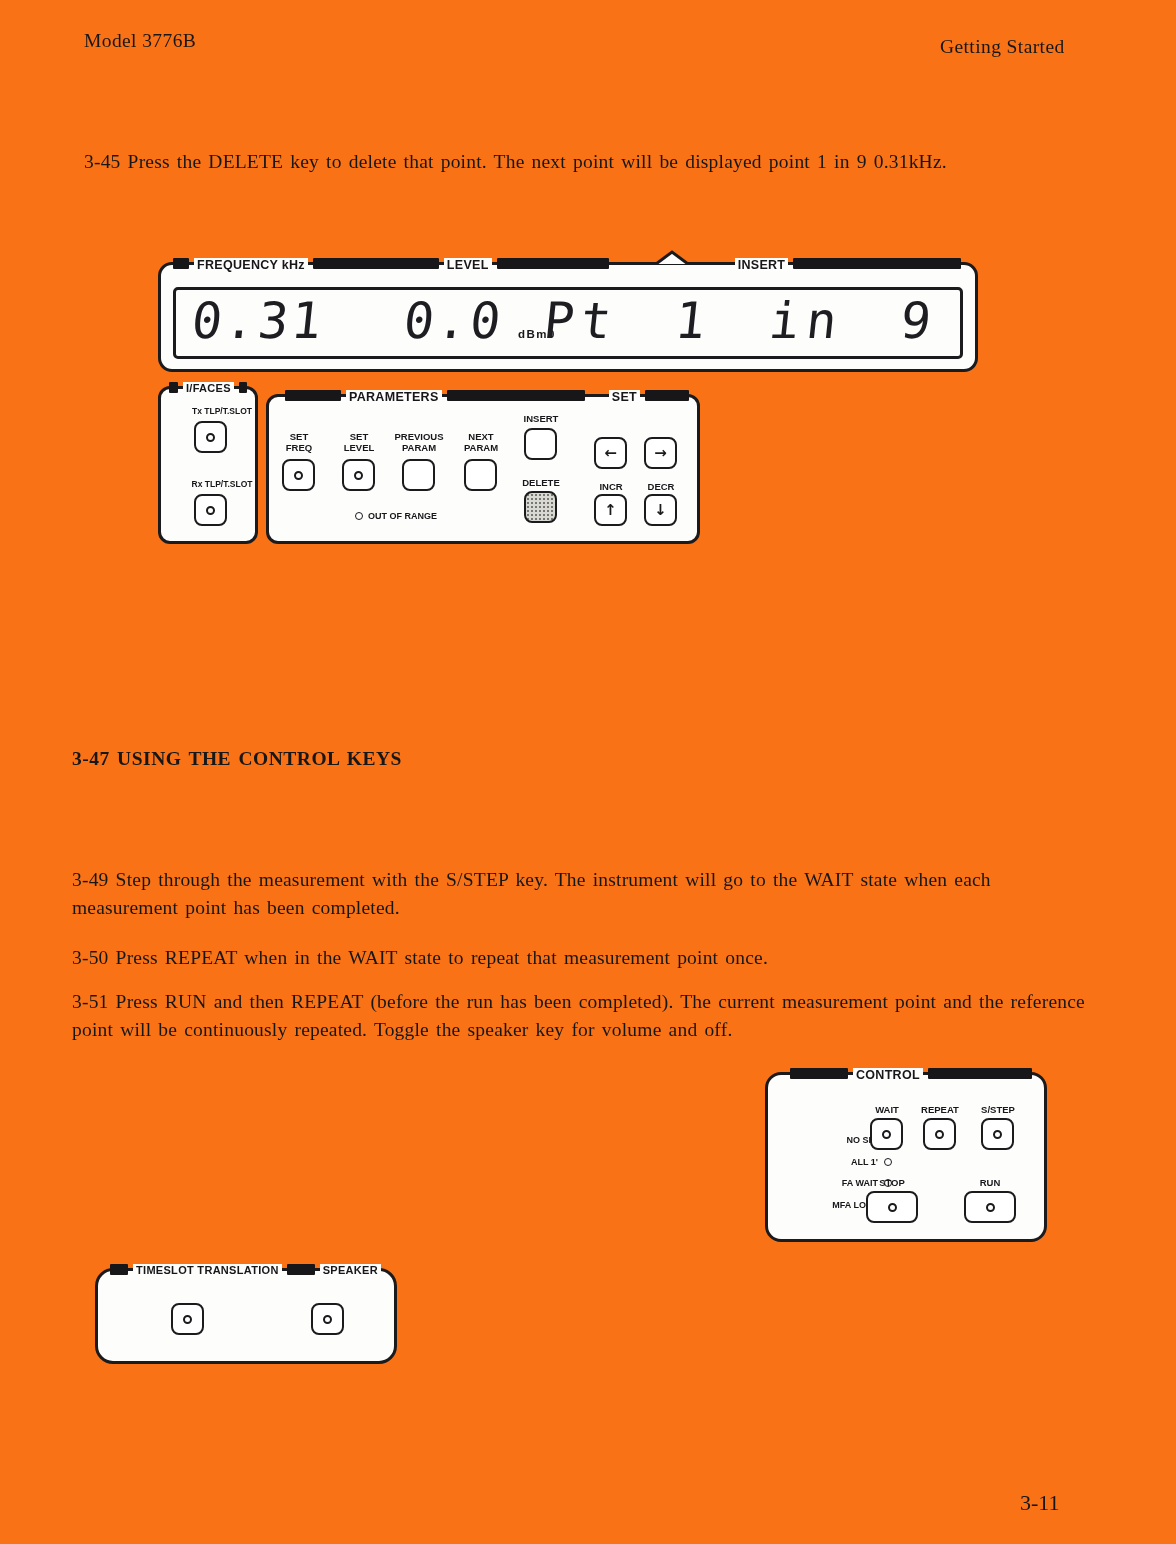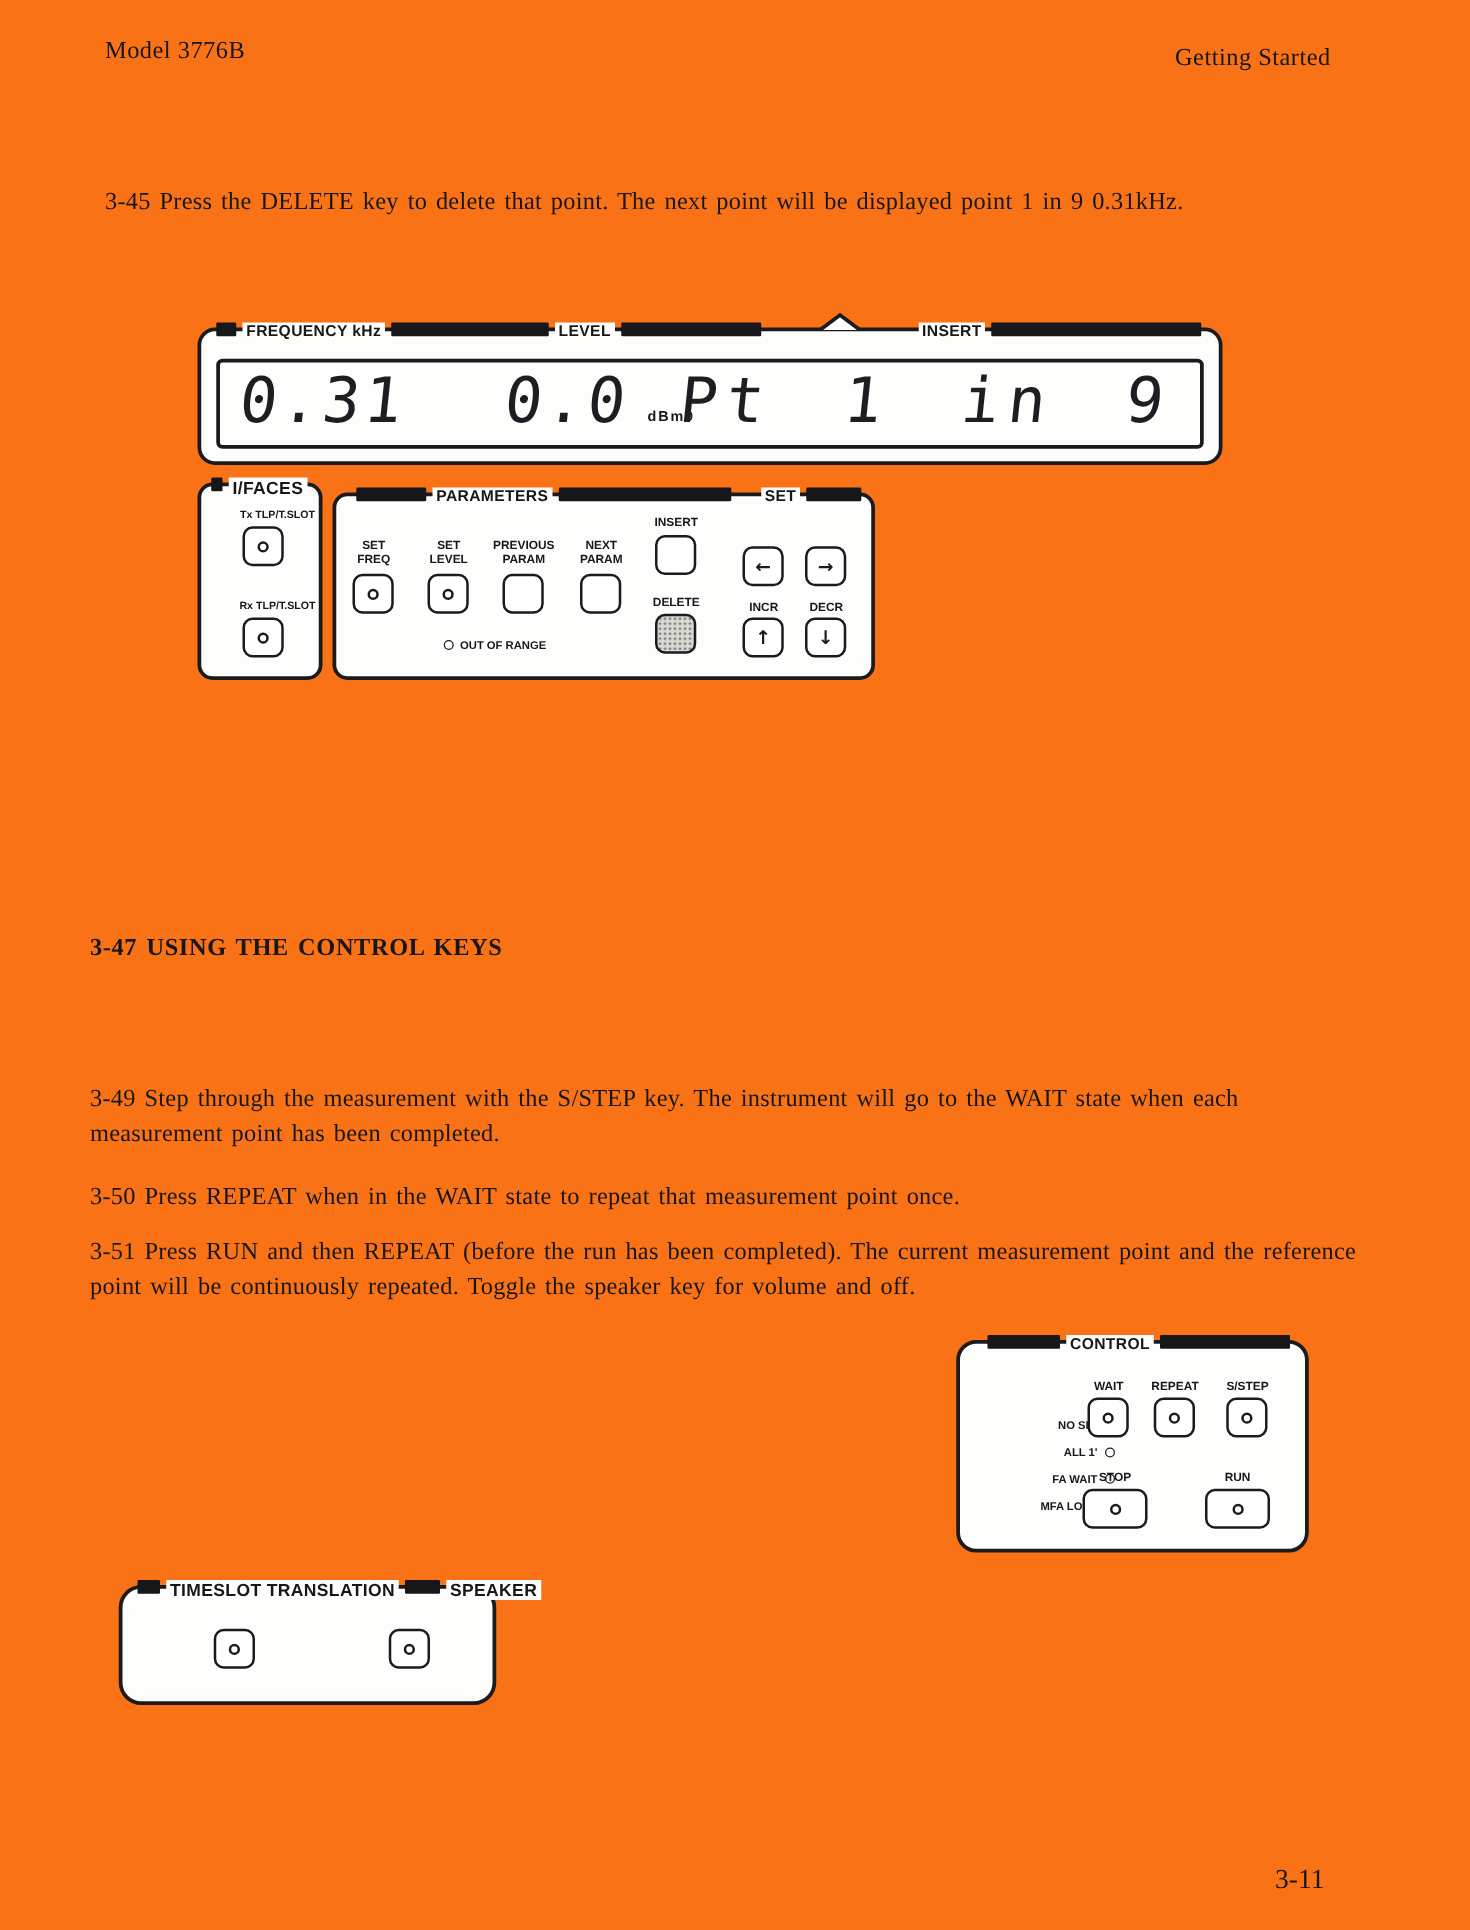--- a/index.html
+++ b/index.html
@@ -23,7 +23,7 @@
     font-family:"Liberation Sans", sans-serif; font-weight:bold; font-size:12.5px;
     background:#fdfdfc; padding:0 3px; white-space:nowrap; letter-spacing:.3px; flex:0 0 auto;
   }
-  .blabel.sm { font-size:14px; }
+  .blabel.sm { font-size:11px; }
 
   
   .lcd { position:absolute; left:12px; right:12px; top:22px; bottom:10px;

